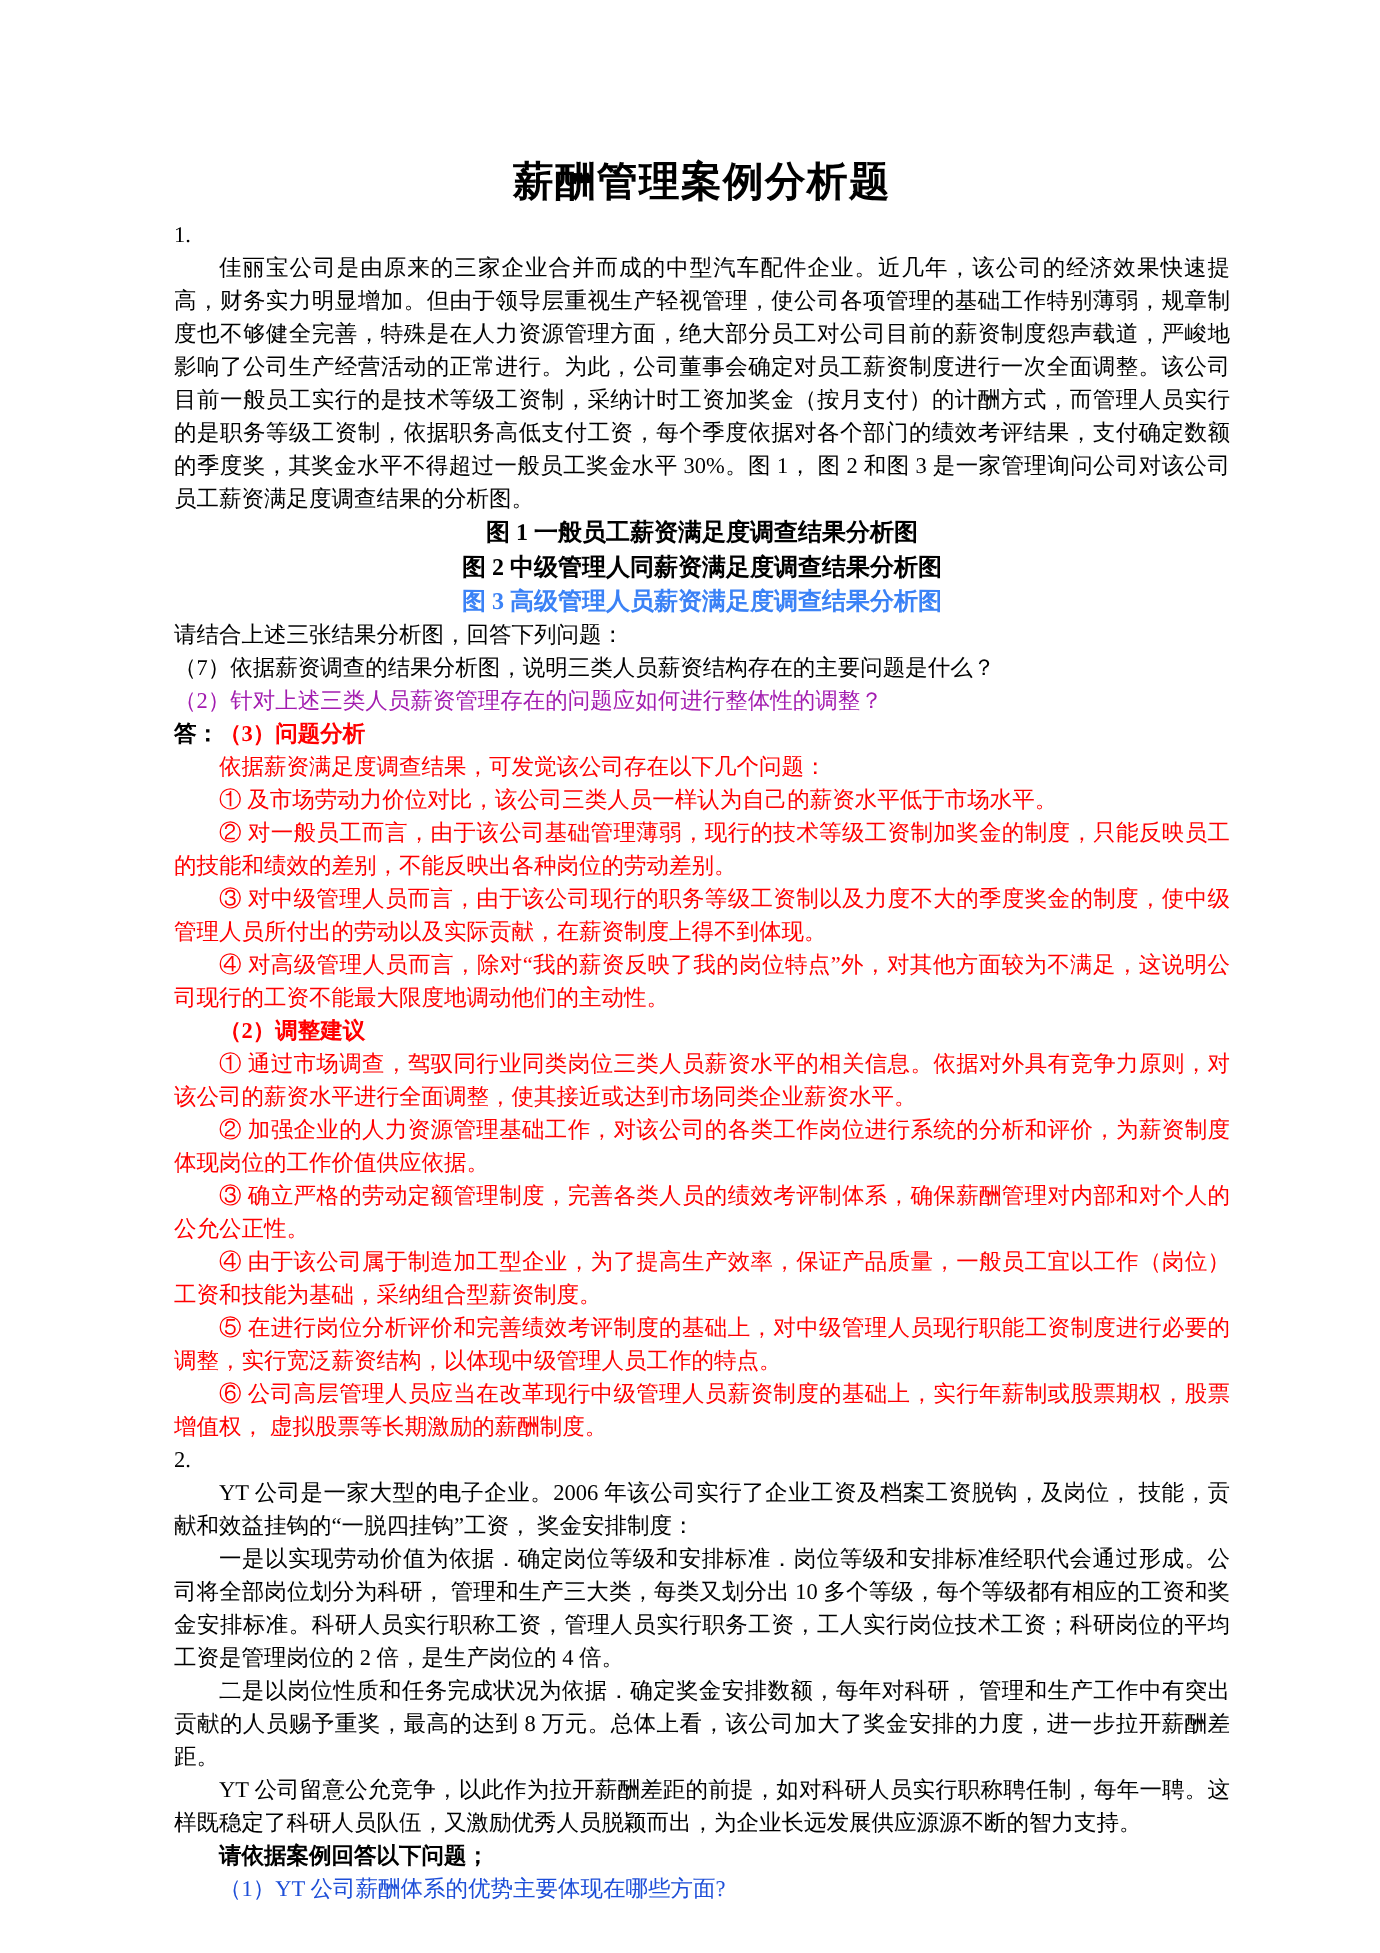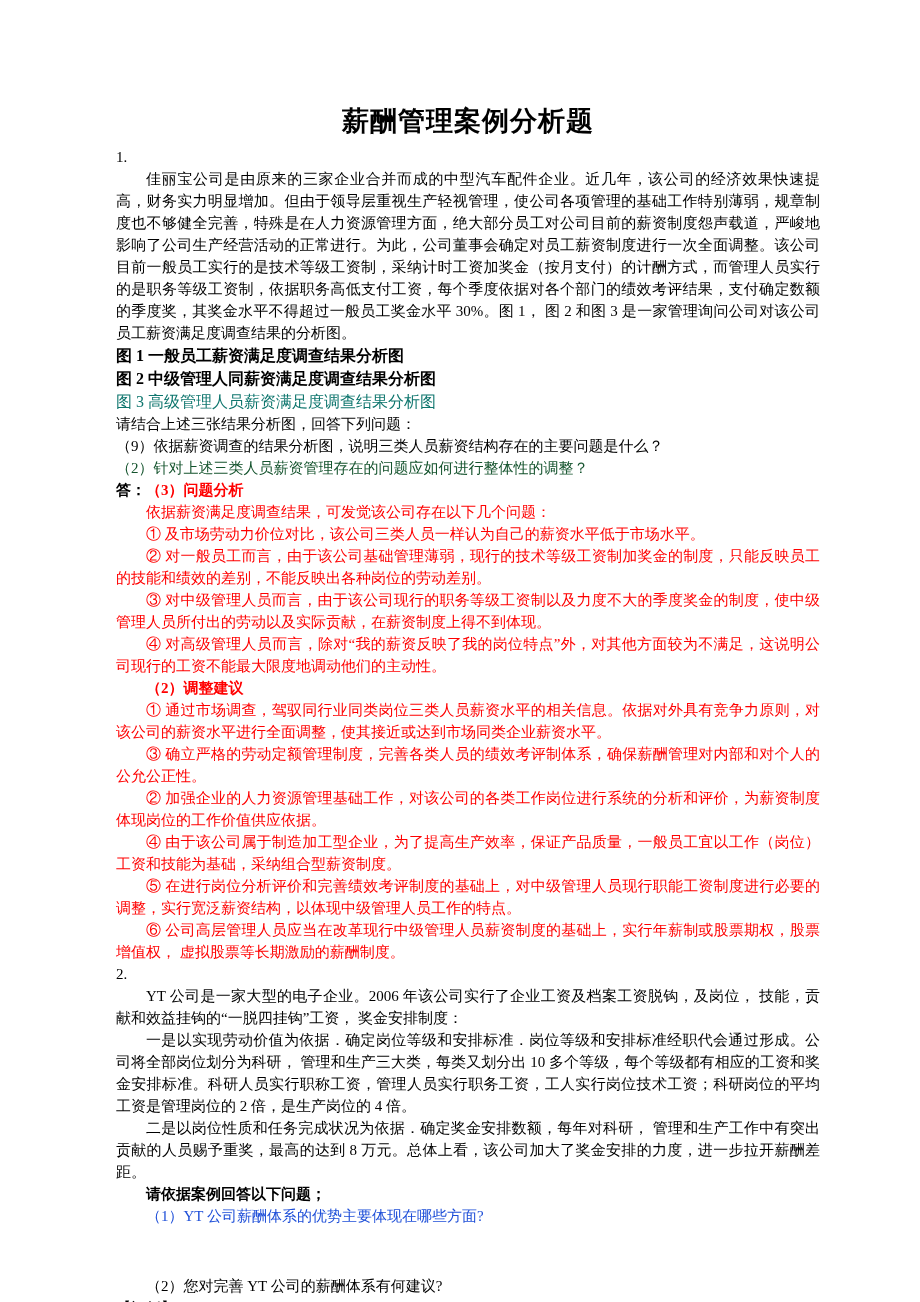--- a/index.html
+++ b/index.html
@@ -36,6 +36,7 @@
     word-break: break-all;
   }
   .para.center {
+    text-align: center;
     font-size: 16px;
     line-height: 23px;
   }

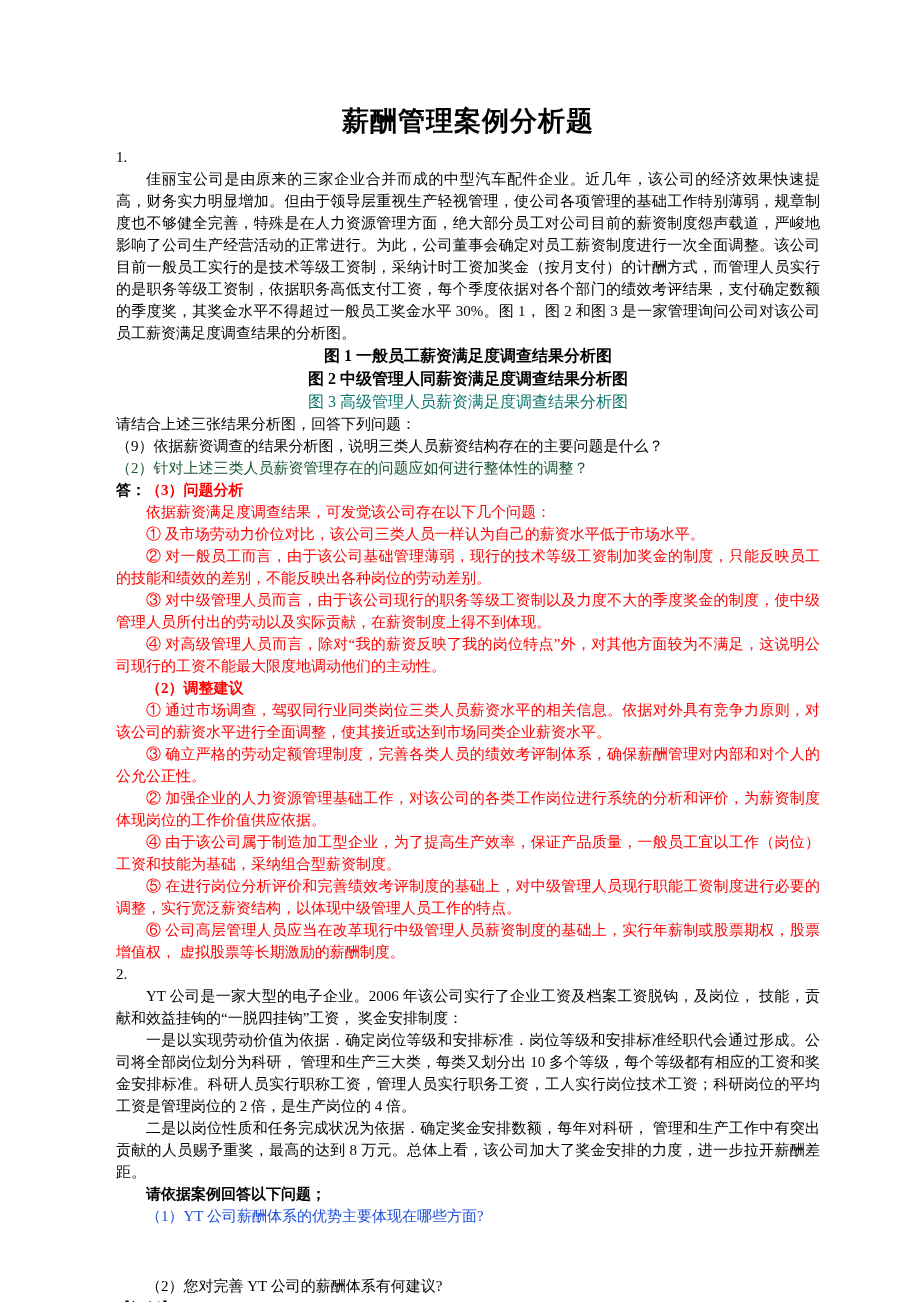--- a/index.html
+++ b/index.html
@@ -52,7 +52,7 @@
       <p class="para" style="text-indent: 2em;"><span style="color: rgb(0, 0, 0);">佳丽宝公司是由原来的三家企业合并而成的中型汽车配件企业。近几年，该公司的经济效果快速提高，财务实力明显增加。但由于领导层重视生产轻视管理，使公司各项管理的基础工作特别薄弱，规章制度也不够健全完善，特殊是在人力资源管理方面，绝大部分员工对公司目前的薪资制度怨声载道，严峻地影响了公司生产经营活动的正常进行。为此，公司董事会确定对员工薪资制度进行一次全面调整。该公司目前一般员工实行的是技术等级工资制，采纳计时工资加奖金（按月支付）的计酬方式，而管理人员实行的是职务等级工资制，依据职务高低支付工资，每个季度依据对各个部门的绩效考评结果，支付确定数额的季度奖，其奖金水平不得超过一般员工奖金水平 30%。图 1， 图 2 和图 3 是一家管理询问公司对该公司员工薪资满足度调查结果的分析图。</span></p>
       <p class="para center"><span style="color: rgb(0, 0, 0); font-weight: bold;">图 1 一般员工薪资满足度调查结果分析图</span></p>
       <p class="para center"><span style="color: rgb(0, 0, 0); font-weight: bold;">图 2 中级管理人同薪资满足度调查结果分析图</span></p>
-      <p class="para center"><span style="color: #0f766e; font-weight: normal;">图 3 高级管理人员薪资满足度调查结果分析图</span></p>
+      <p class="para center"><span style="color: #3b82f6; font-weight: bold;">图 3 高级管理人员薪资满足度调查结果分析图</span></p>
       <p class="para"><span style="color: rgb(0, 0, 0);">请结合上述三张结果分析图，回答下列问题：</span></p>
       <p class="para"><span style="color: rgb(0, 0, 0);">（9）依据薪资调查的结果分析图，说明三类人员薪资结构存在的主要问题是什么？</span></p>
       <p class="para"><span style="color: #14532d;">（2）针对上述三类人员薪资管理存在的问题应如何进行整体性的调整？</span></p>

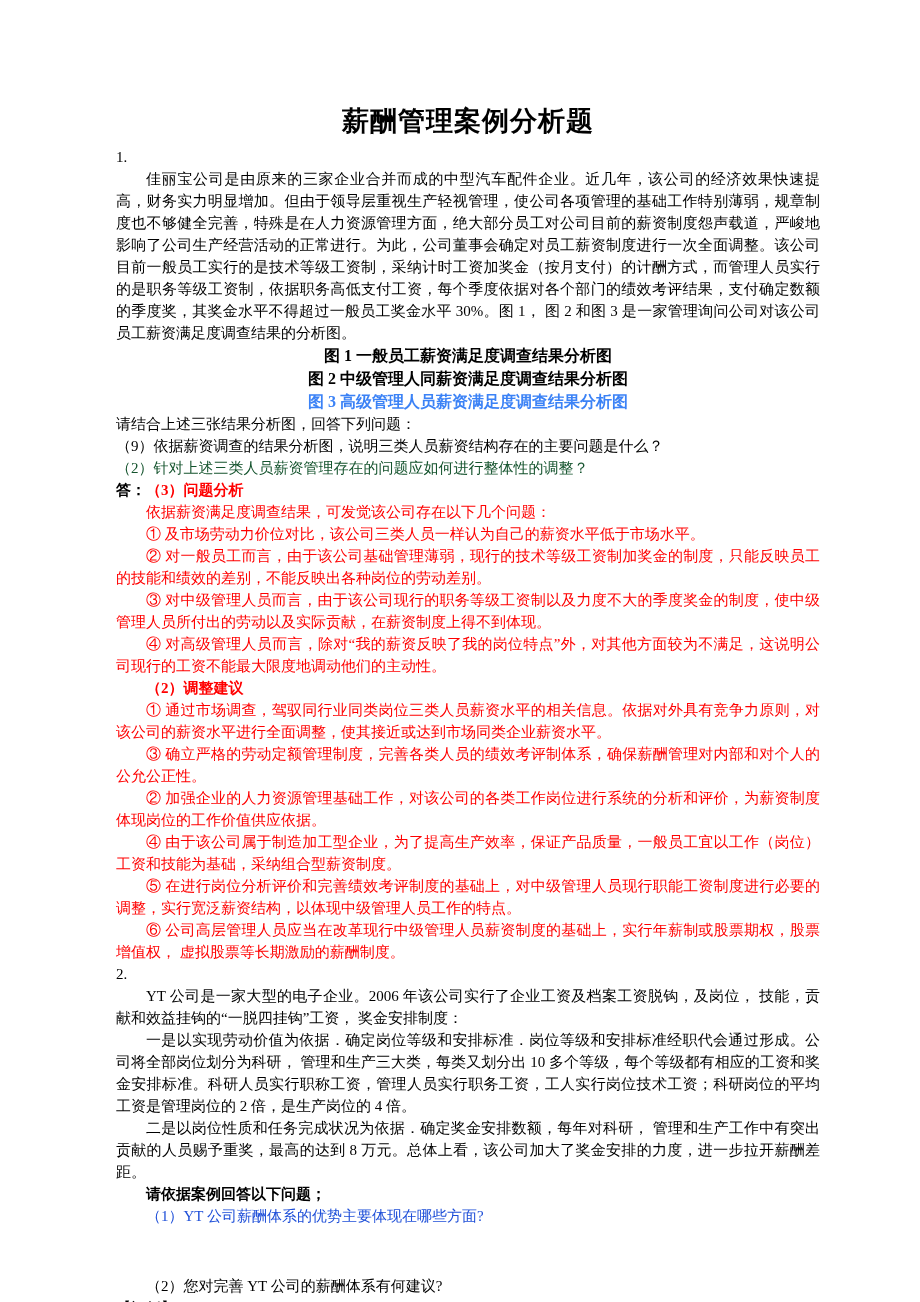--- a/index.html
+++ b/index.html
@@ -54,7 +54,7 @@
       <p class="para center"><span style="color: rgb(0, 0, 0); font-weight: bold;">图 2 中级管理人同薪资满足度调查结果分析图</span></p>
       <p class="para center"><span style="color: #3b82f6; font-weight: bold;">图 3 高级管理人员薪资满足度调查结果分析图</span></p>
       <p class="para"><span style="color: rgb(0, 0, 0);">请结合上述三张结果分析图，回答下列问题：</span></p>
-      <p class="para"><span style="color: rgb(0, 0, 0);">（9）依据薪资调查的结果分析图，说明三类人员薪资结构存在的主要问题是什么？</span></p>
+      <p class="para"><span style="color: rgb(0, 0, 0);">（7）依据薪资调查的结果分析图，说明三类人员薪资结构存在的主要问题是什么？</span></p>
       <p class="para"><span style="color: #14532d;">（2）针对上述三类人员薪资管理存在的问题应如何进行整体性的调整？</span></p>
       <p class="para"><span style="color: rgb(0, 0, 0); font-weight: bold;">答：</span><span style="color: rgb(255, 0, 0); font-weight: bold;">（3）问题分析</span></p>
       <p class="para" style="text-indent: 2em;"><span style="color: rgb(255, 0, 0);">依据薪资满足度调查结果，可发觉该公司存在以下几个问题：</span></p>

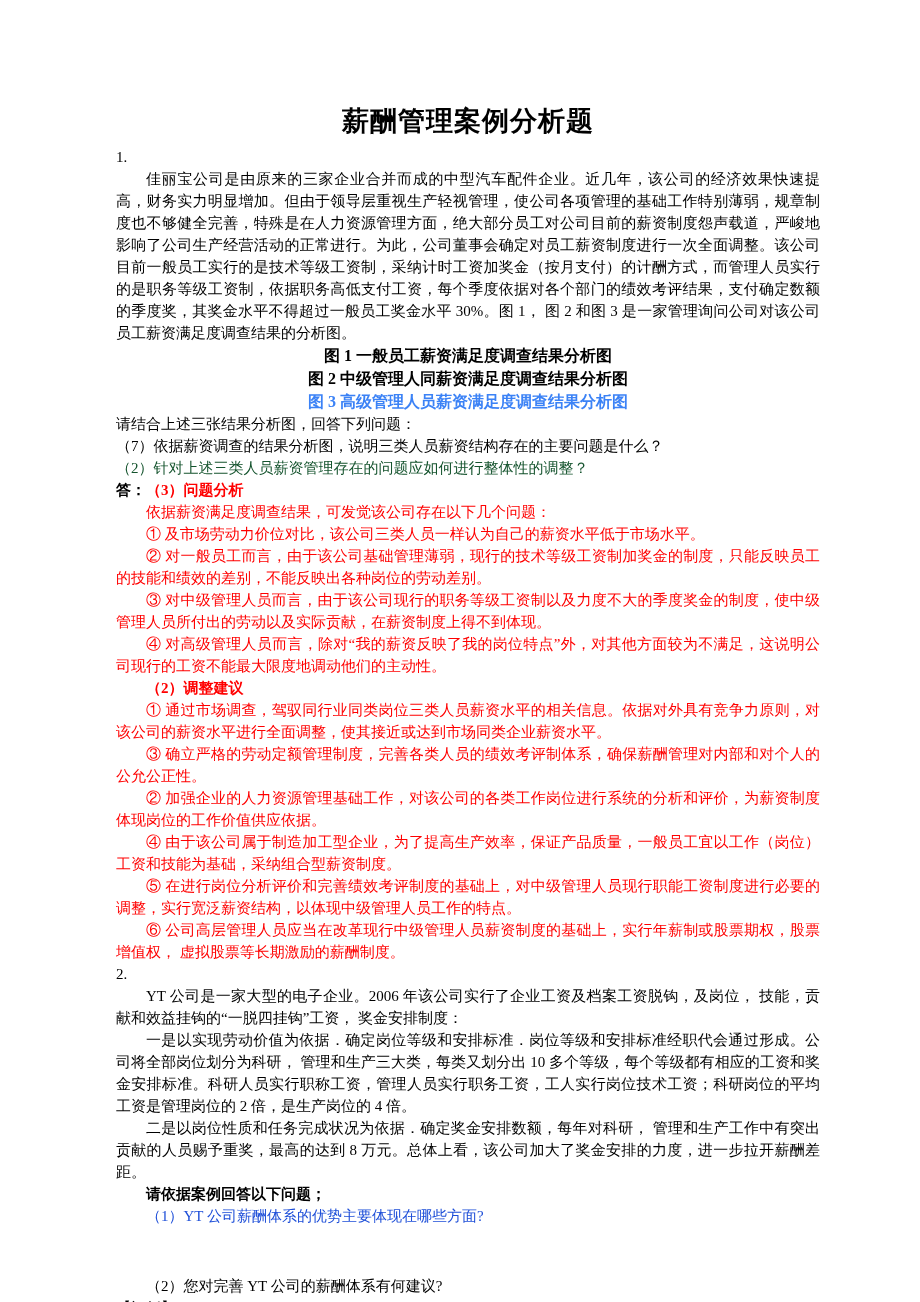--- a/index.html
+++ b/index.html
@@ -55,7 +55,7 @@
       <p class="para center"><span style="color: #3b82f6; font-weight: bold;">图 3 高级管理人员薪资满足度调查结果分析图</span></p>
       <p class="para"><span style="color: rgb(0, 0, 0);">请结合上述三张结果分析图，回答下列问题：</span></p>
       <p class="para"><span style="color: rgb(0, 0, 0);">（7）依据薪资调查的结果分析图，说明三类人员薪资结构存在的主要问题是什么？</span></p>
-      <p class="para"><span style="color: #14532d;">（2）针对上述三类人员薪资管理存在的问题应如何进行整体性的调整？</span></p>
+      <p class="para"><span style="color: #a21caf;">（2）针对上述三类人员薪资管理存在的问题应如何进行整体性的调整？</span></p>
       <p class="para"><span style="color: rgb(0, 0, 0); font-weight: bold;">答：</span><span style="color: rgb(255, 0, 0); font-weight: bold;">（3）问题分析</span></p>
       <p class="para" style="text-indent: 2em;"><span style="color: rgb(255, 0, 0);">依据薪资满足度调查结果，可发觉该公司存在以下几个问题：</span></p>
       <p class="para" style="text-indent: 2em;"><span style="color: rgb(255, 0, 0);">① 及市场劳动力价位对比，该公司三类人员一样认为自己的薪资水平低于市场水平。</span></p>

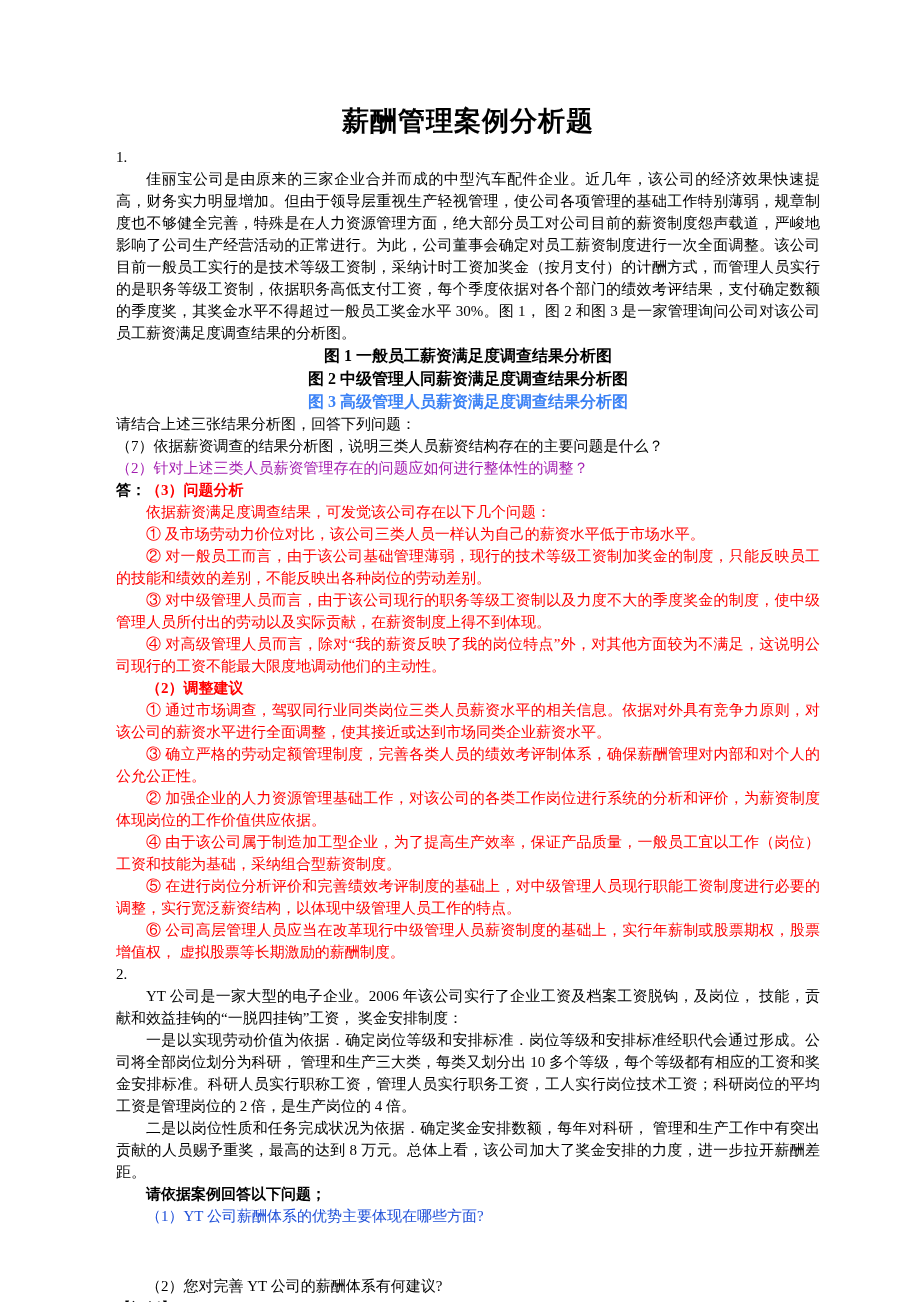--- a/index.html
+++ b/index.html
@@ -64,8 +64,8 @@
       <p class="para" style="text-indent: 2em;"><span style="color: rgb(255, 0, 0);">④ 对高级管理人员而言，除对“我的薪资反映了我的岗位特点”外，对其他方面较为不满足，这说明公司现行的工资不能最大限度地调动他们的主动性。</span></p>
       <p class="para" style="text-indent: 2em;"><span style="color: rgb(255, 0, 0); font-weight: bold;">（2）调整建议</span></p>
       <p class="para" style="text-indent: 2em;"><span style="color: rgb(255, 0, 0);">① 通过市场调查，驾驭同行业同类岗位三类人员薪资水平的相关信息。依据对外具有竞争力原则，对该公司的薪资水平进行全面调整，使其接近或达到市场同类企业薪资水平。</span></p>
+      <p class="para" style="text-indent: 2em;"><span style="color: rgb(255, 0, 0);">② 加强企业的人力资源管理基础工作，对该公司的各类工作岗位进行系统的分析和评价，为薪资制度体现岗位的工作价值供应依据。</span></p>
       <p class="para" style="text-indent: 2em;"><span style="color: rgb(255, 0, 0);">③ 确立严格的劳动定额管理制度，完善各类人员的绩效考评制体系，确保薪酬管理对内部和对个人的公允公正性。</span></p>
-      <p class="para" style="text-indent: 2em;"><span style="color: rgb(255, 0, 0);">② 加强企业的人力资源管理基础工作，对该公司的各类工作岗位进行系统的分析和评价，为薪资制度体现岗位的工作价值供应依据。</span></p>
       <p class="para" style="text-indent: 2em;"><span style="color: rgb(255, 0, 0);">④ 由于该公司属于制造加工型企业，为了提高生产效率，保证产品质量，一般员工宜以工作（岗位）工资和技能为基础，采纳组合型薪资制度。</span></p>
       <p class="para" style="text-indent: 2em;"><span style="color: rgb(255, 0, 0);">⑤ 在进行岗位分析评价和完善绩效考评制度的基础上，对中级管理人员现行职能工资制度进行必要的调整，实行宽泛薪资结构，以体现中级管理人员工作的特点。</span></p>
       <p class="para" style="text-indent: 2em;"><span style="color: rgb(255, 0, 0);">⑥ 公司高层管理人员应当在改革现行中级管理人员薪资制度的基础上，实行年薪制或股票期权，股票增值权， 虚拟股票等长期激励的薪酬制度。</span></p>

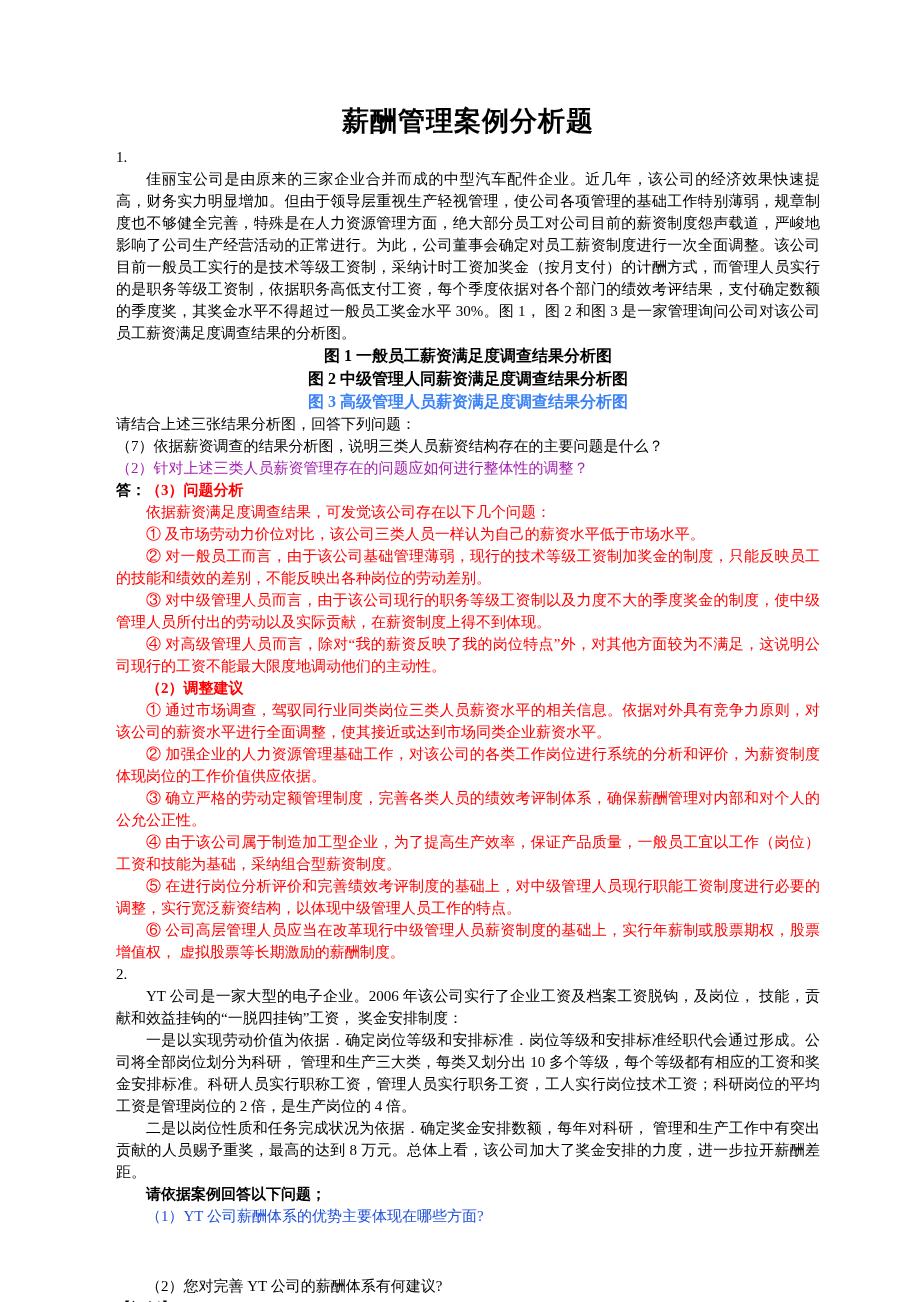--- a/index.html
+++ b/index.html
@@ -73,6 +73,7 @@
       <p class="para" style="text-indent: 2em;"><span style="color: rgb(0, 0, 0);">YT 公司是一家大型的电子企业。2006 年该公司实行了企业工资及档案工资脱钩，及岗位， 技能，贡献和效益挂钩的“一脱四挂钩”工资， 奖金安排制度：</span></p>
       <p class="para" style="text-indent: 2em;"><span style="color: rgb(0, 0, 0);">一是以实现劳动价值为依据．确定岗位等级和安排标准．岗位等级和安排标准经职代会通过形成。公司将全部岗位划分为科研， 管理和生产三大类，每类又划分出 10 多个等级，每个等级都有相应的工资和奖金安排标准。科研人员实行职称工资，管理人员实行职务工资，工人实行岗位技术工资；科研岗位的平均工资是管理岗位的 2 倍，是生产岗位的 4 倍。</span></p>
       <p class="para" style="text-indent: 2em;"><span style="color: rgb(0, 0, 0);">二是以岗位性质和任务完成状况为依据．确定奖金安排数额，每年对科研， 管理和生产工作中有突出贡献的人员赐予重奖，最高的达到 8 万元。总体上看，该公司加大了奖金安排的力度，进一步拉开薪酬差距。</span></p>
+      <p class="para" style="text-indent: 2em;"><span style="color: rgb(0, 0, 0);">YT 公司留意公允竞争，以此作为拉开薪酬差距的前提，如对科研人员实行职称聘任制，每年一聘。这样既稳定了科研人员队伍，又激励优秀人员脱颖而出，为企业长远发展供应源源不断的智力支持。</span></p>
       <p class="para" style="text-indent: 2em;"><span style="color: rgb(0, 0, 0); font-weight: bold;">请依据案例回答以下问题；</span></p>
       <p class="para" style="text-indent: 2em;"><span style="color: #1d4ed8;">（1）YT 公司薪酬体系的优势主要体现在哪些方面?</span></p>
       <p class="para" style="text-indent: 2em; margin-top: 48px;"><span style="color: rgb(0, 0, 0);">（2）您对完善 YT 公司的薪酬体系有何建议?</span></p>

